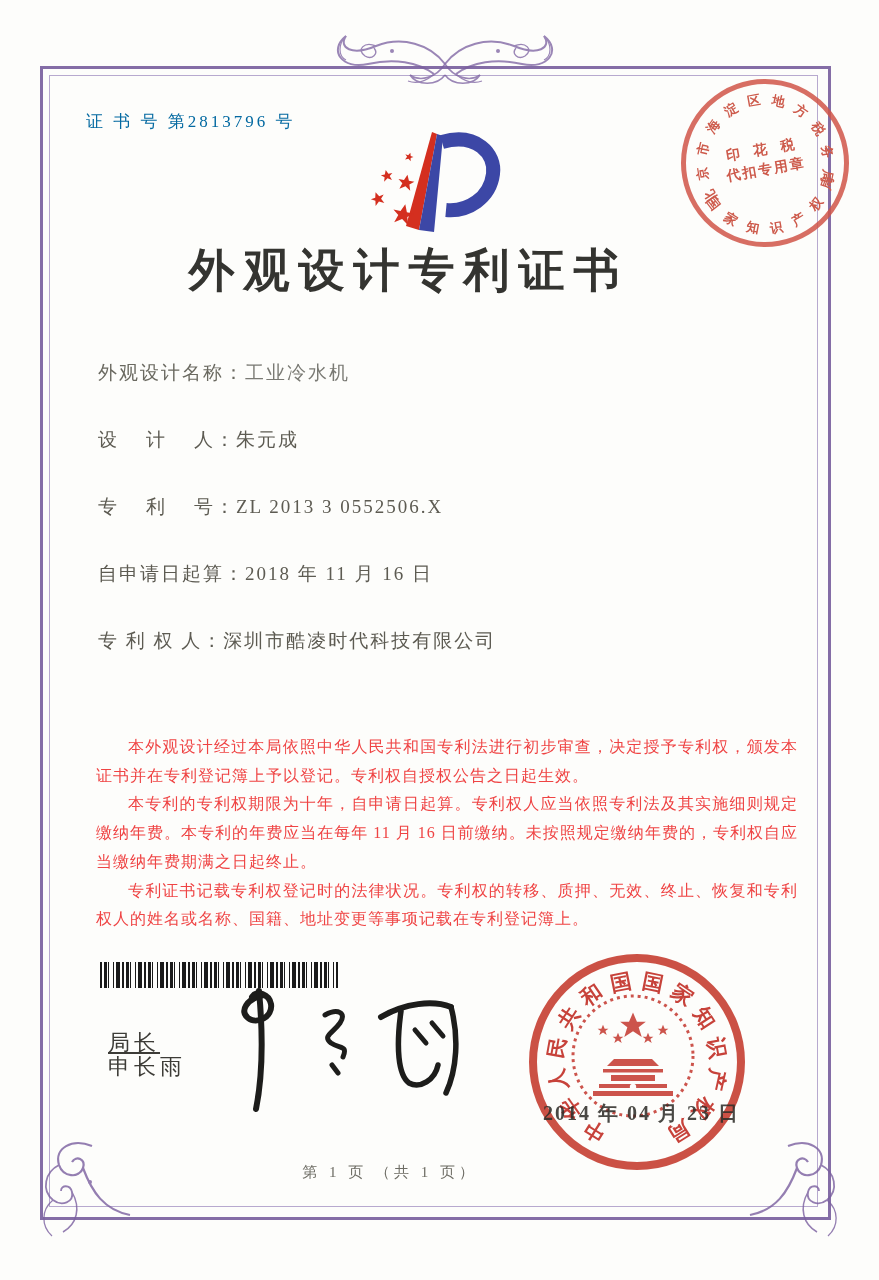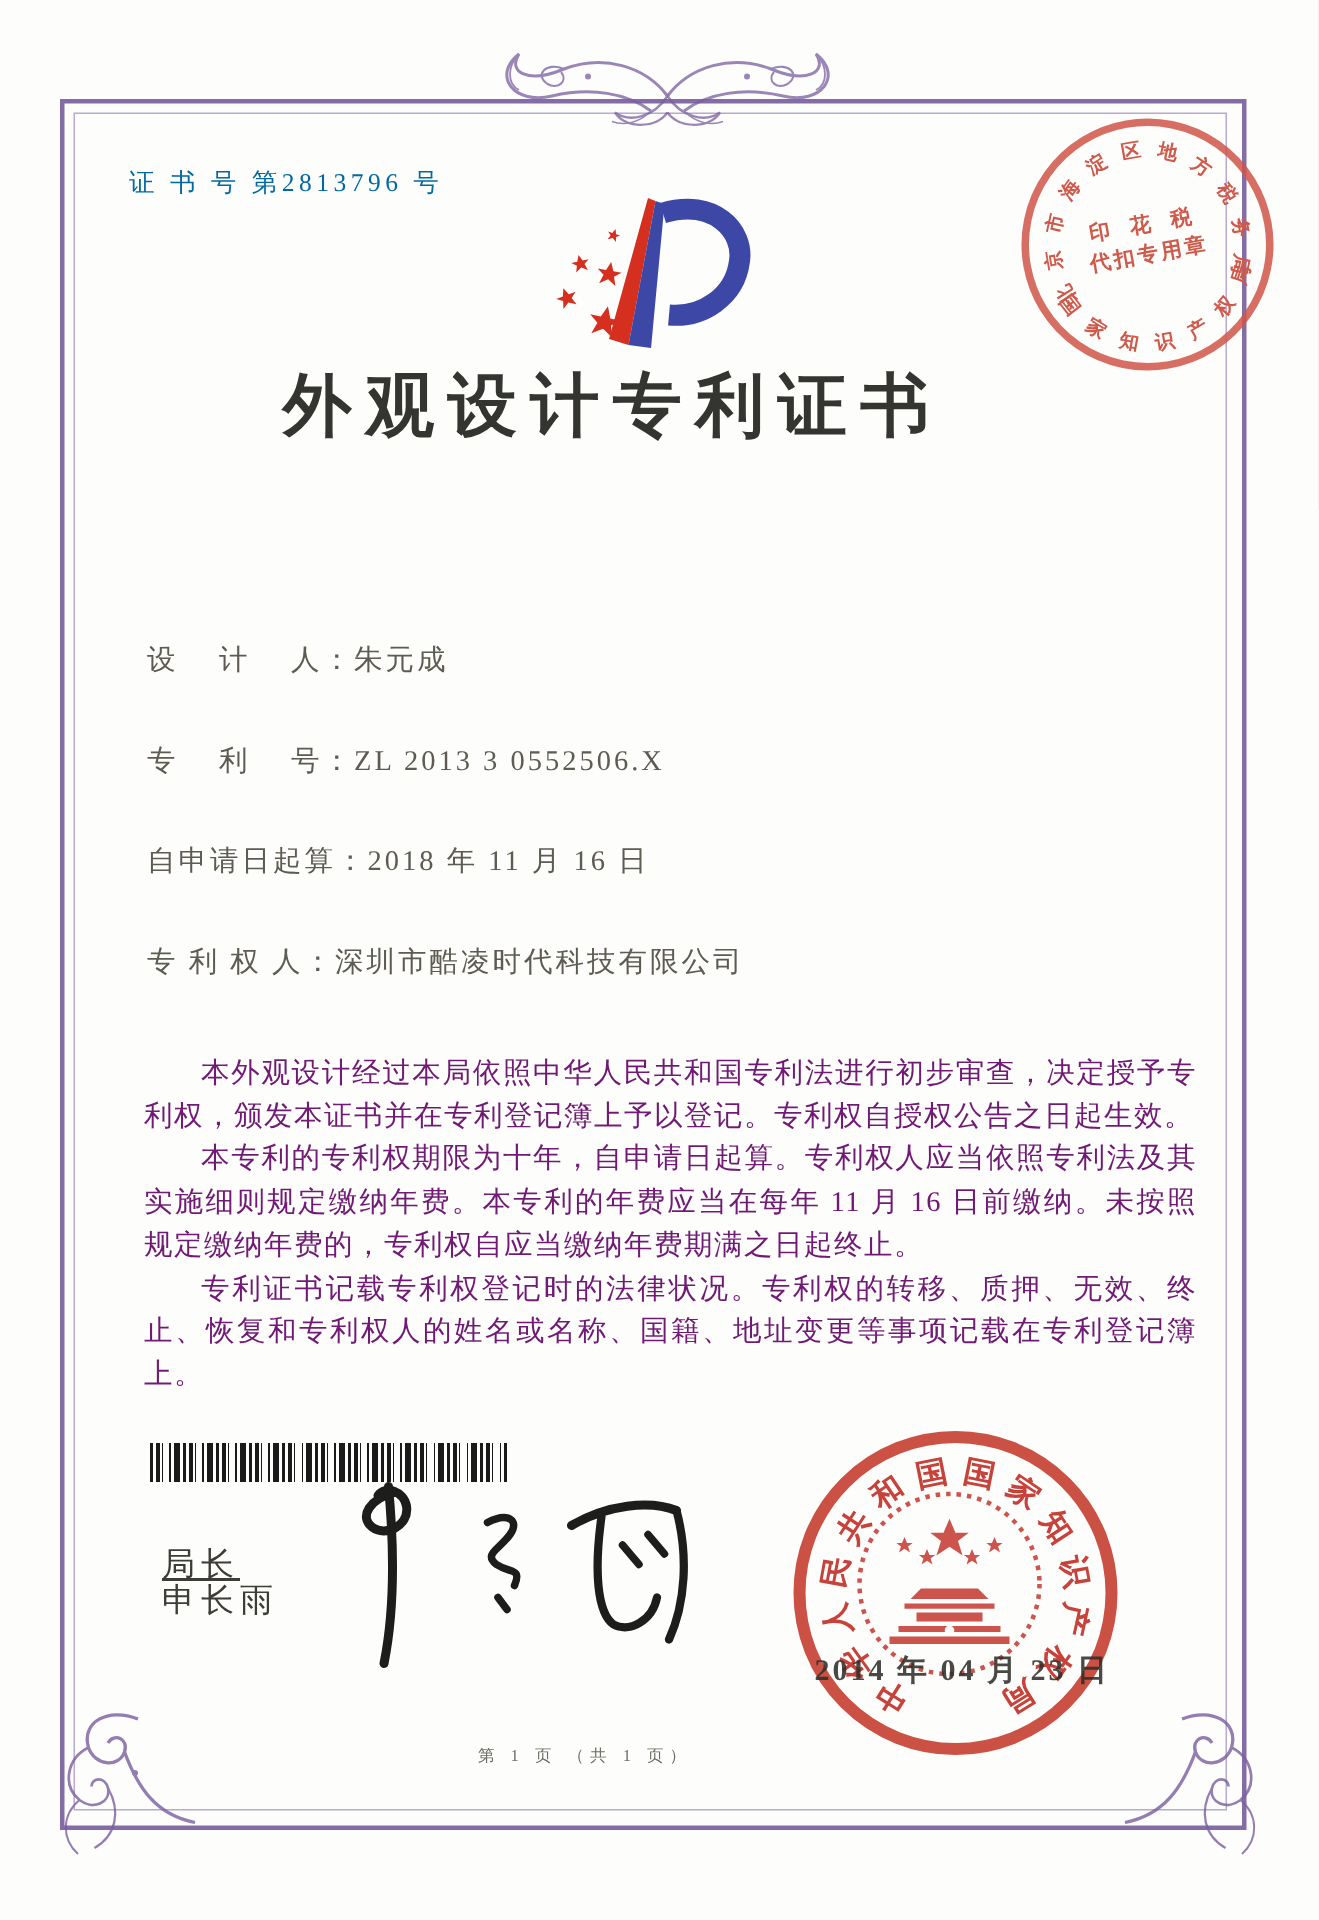--- a/index.html
+++ b/index.html
@@ -124,6 +124,7 @@
 
   <div class="title">外观设计专利证书</div>
 
+  <div class="field f0"><span>外观设计名称：</span><span class="val">工业冷水机</span></div>
   <div class="field f1"><span>设    计    人：</span><span class="val">朱元成</span></div>
   <div class="field f2"><span>专    利    号：</span><span class="val">ZL 2013 3 0552506.X</span></div>
   <div class="field f3"><span>自申请日起算：</span><span class="val">2018 年 11 月 16 日</span></div>

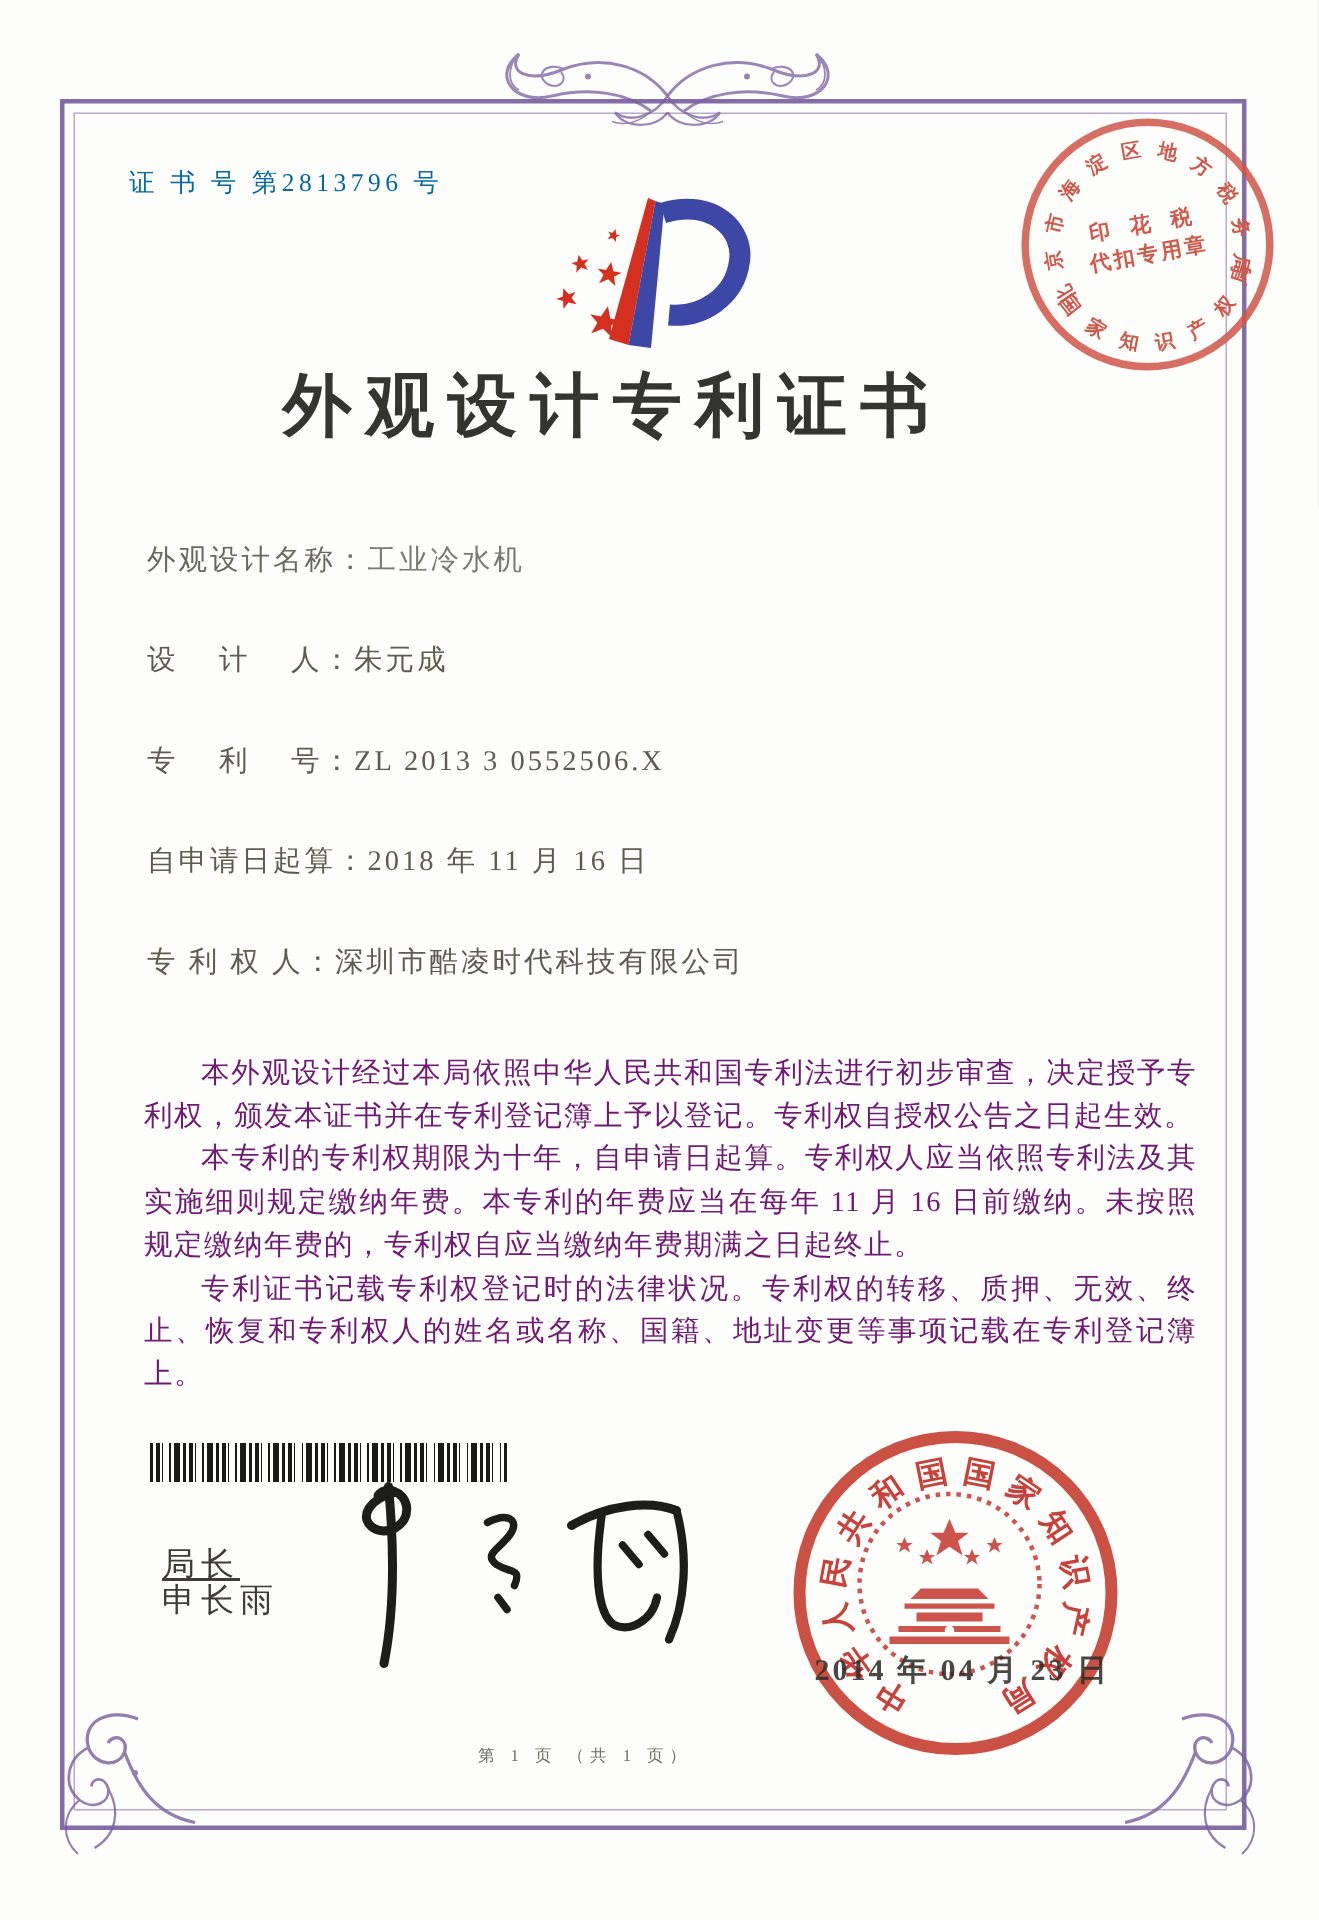--- a/index.html
+++ b/index.html
@@ -26,8 +26,8 @@
   .f0{top:360px;color:#6a6960;} .f0 .val{color:#7a7a74;}
   .f1{top:427px;} .f2{top:494px;} .f3{top:561px;} .f4{top:628px;} .f5{top:695px;}
   
-  .body-text{position:absolute;left:96px;top:702px;width:702px;
-    font-size:19px;line-height:28.7px;color:#701a75;text-align:justify;letter-spacing:1px;}
+  .body-text{position:absolute;left:96px;top:733px;width:702px;
+    font-size:16px;line-height:28.7px;color:#ef4444;text-align:justify;letter-spacing:1px;}
   .body-text p{margin:0;text-indent:2em;}
   
   .barcode{position:absolute;left:100px;top:962px;width:238px;height:26px;

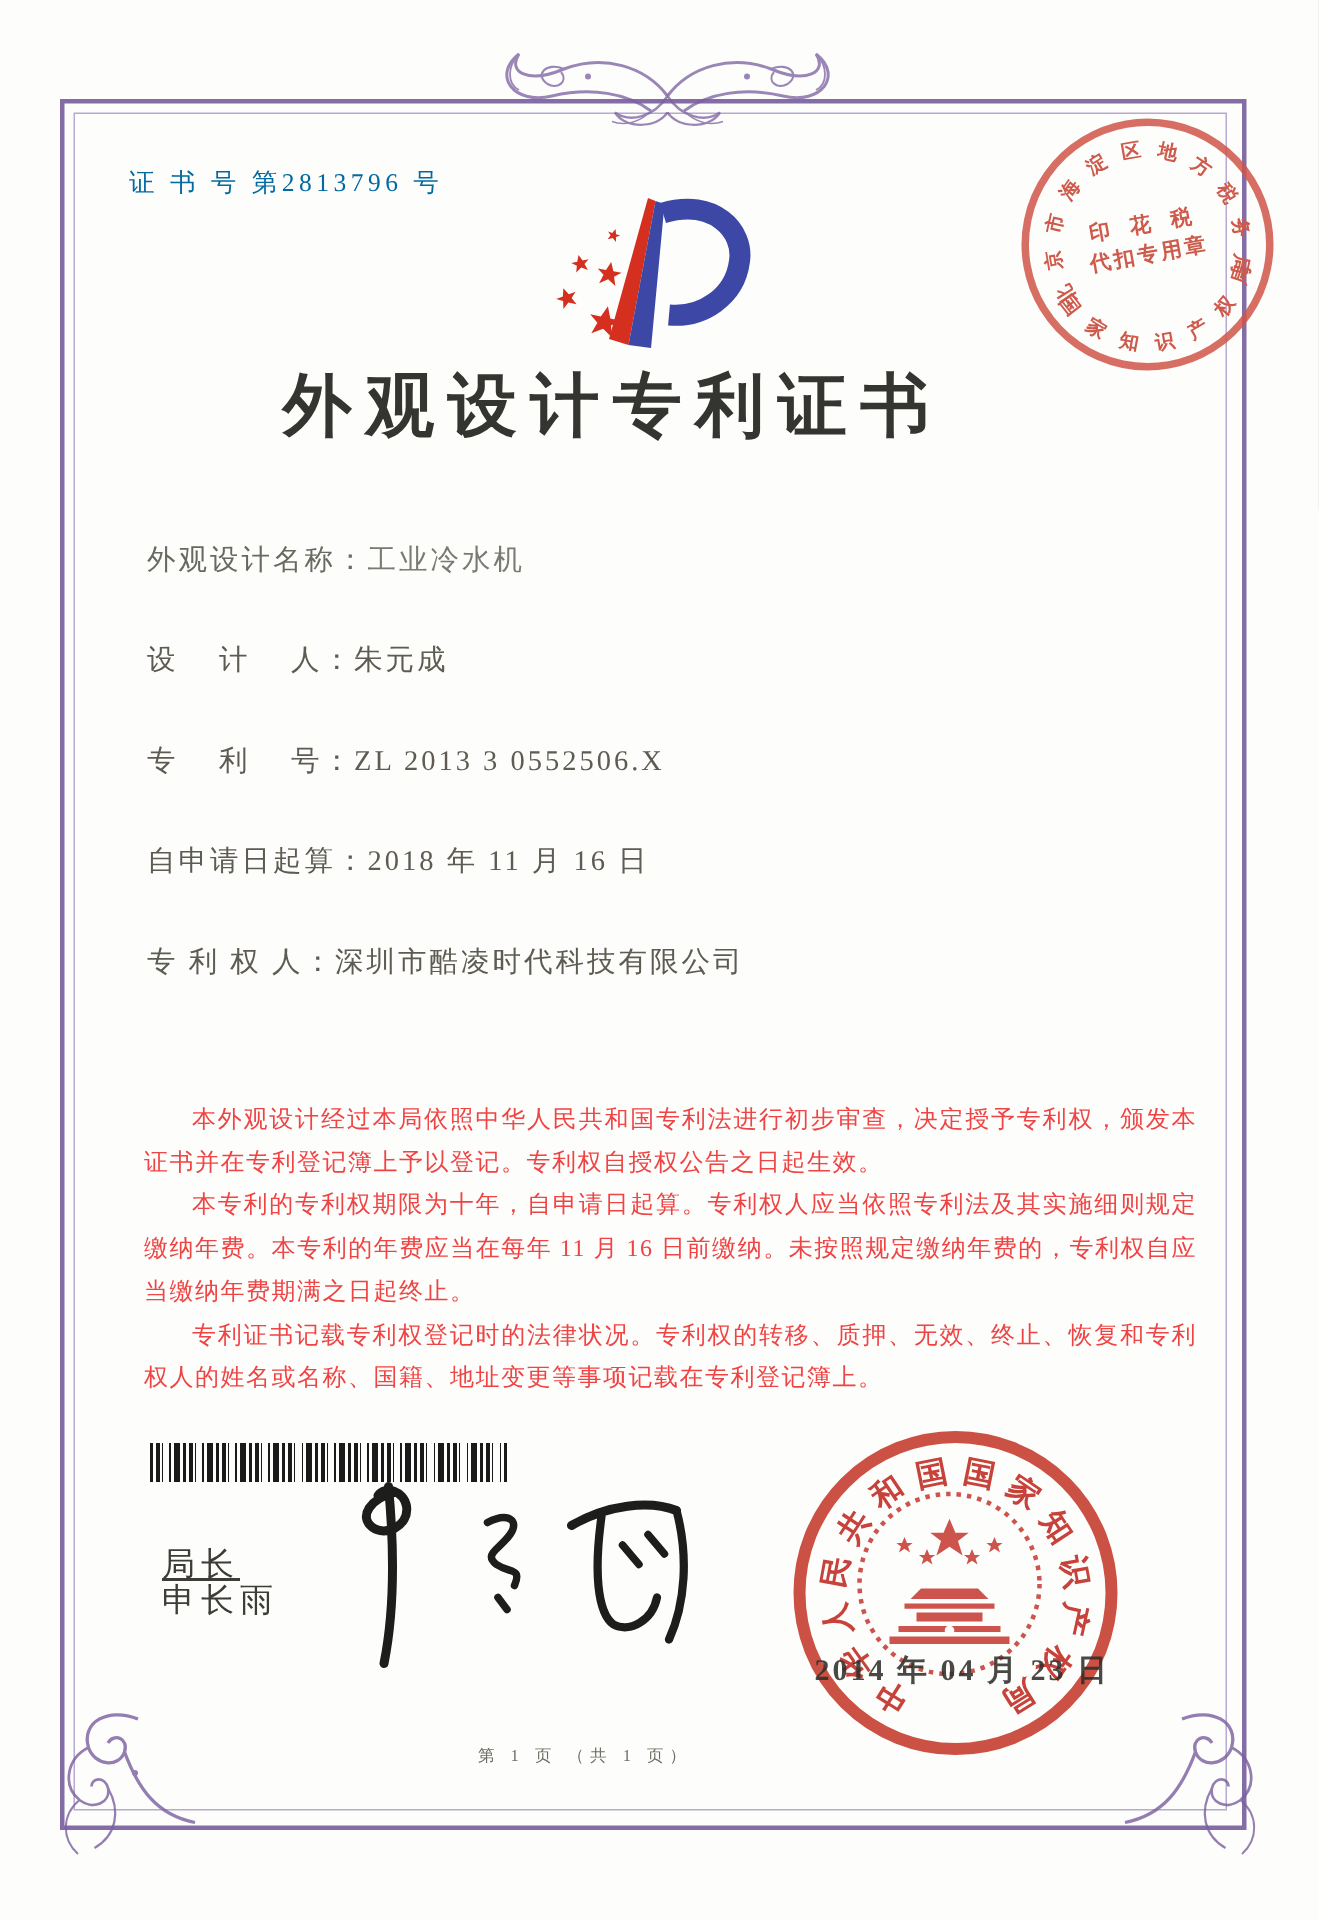--- a/index.html
+++ b/index.html
@@ -57,7 +57,7 @@
     font-size:14px;letter-spacing:2px;color:#cd5a4b;font-weight:600;}
   
   .footer{position:absolute;left:0;top:1163px;width:780px;text-align:center;
-    font-size:11px;letter-spacing:4px;color:#6e6d65;}
+    font-size:15px;letter-spacing:4px;color:#6e6d65;}
   
   .arc{position:absolute;left:50%;top:50%;width:0;height:0;}
   .arc span{position:absolute;left:0;top:0;transform-origin:0 0;white-space:pre;}

